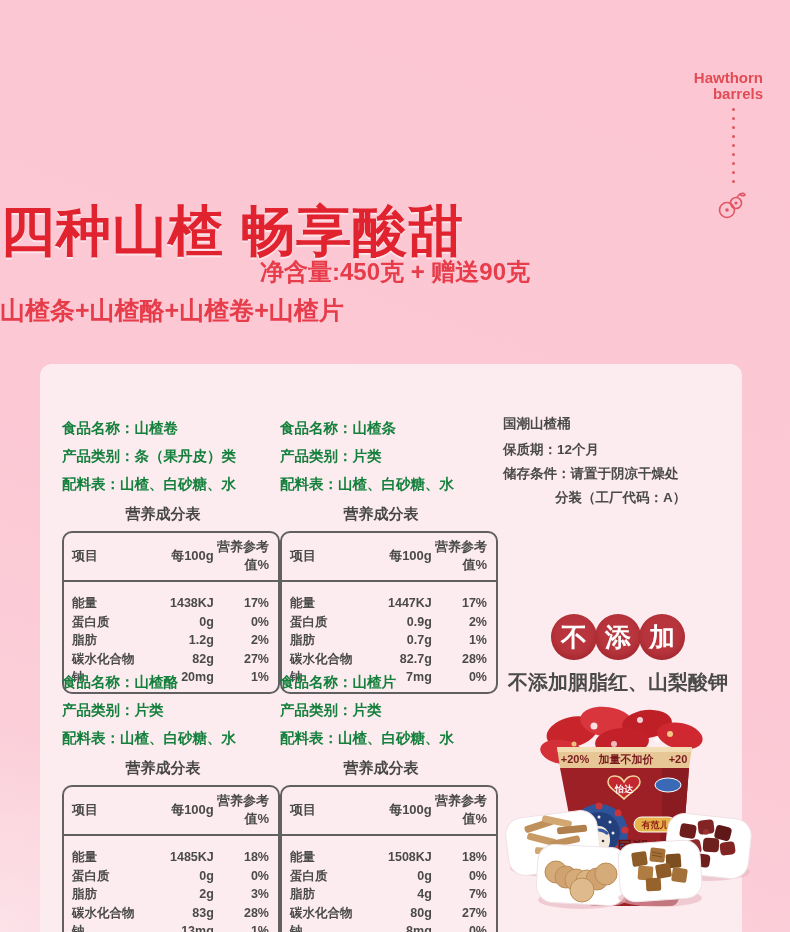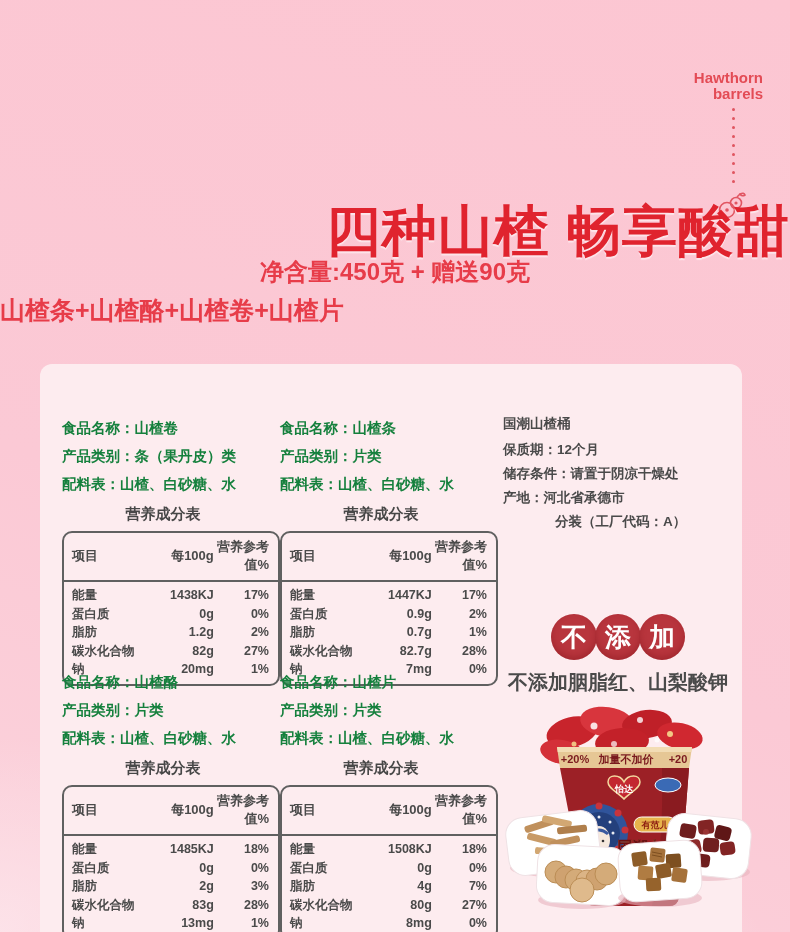--- a/index.html
+++ b/index.html
@@ -18,7 +18,7 @@
   .dots span { width: 3px; height: 3px; border-radius: 50%; background: #e05560; }
   .stamp { position: absolute; top: 191px; right: 44px; }
   
-  .title { position: absolute; top: 158px; left: 0; width: 100%; text-align: right;
+  .title { position: absolute; top: 158px; left: 0; width: 100%; text-align: left;
     font-size: 55px; font-weight: 900; color: #e0232e; letter-spacing: 1px;
     text-shadow: 0 2px 1px rgba(255,255,255,.55); white-space: pre; }
   .net { position: absolute; top: 256px; left: 0; width: 100%; text-align: center;

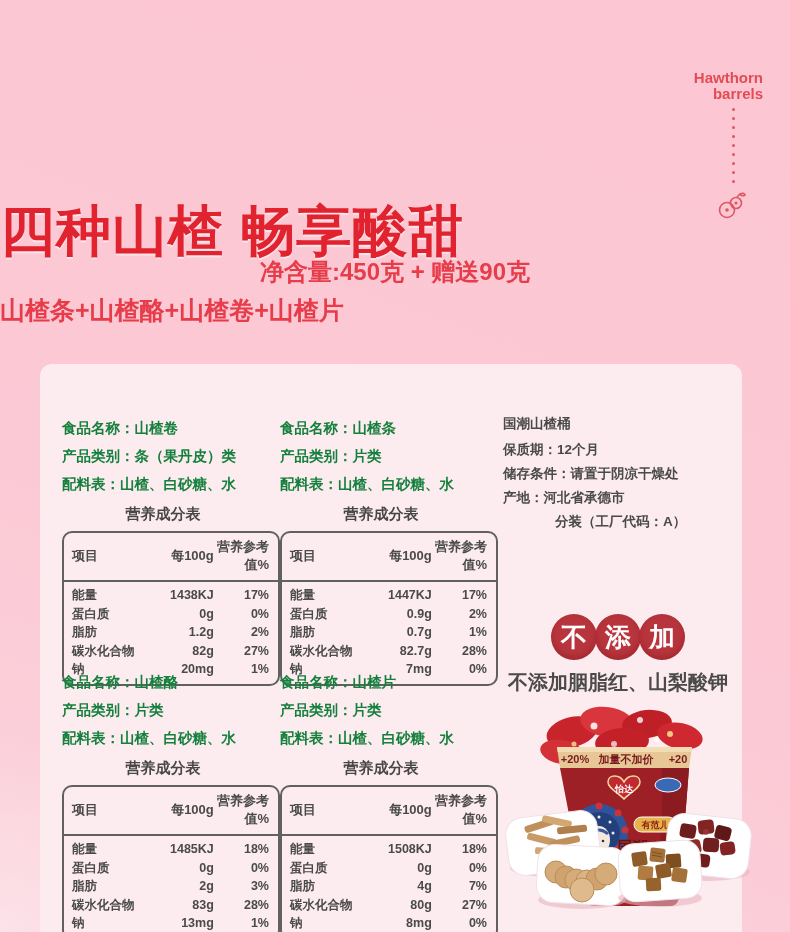--- a/index.html
+++ b/index.html
@@ -276,7 +276,6 @@
       <div class="iline" style="margin-bottom:10px;">国潮山楂桶</div>
       <div class="iline">保质期：12个月</div>
       <div class="iline">储存条件：请置于阴凉干燥处</div>
-      <div class="iline">产地：河北省承德市</div>
       <div class="iline indent">分装（工厂代码：A）</div>
     </div>
 

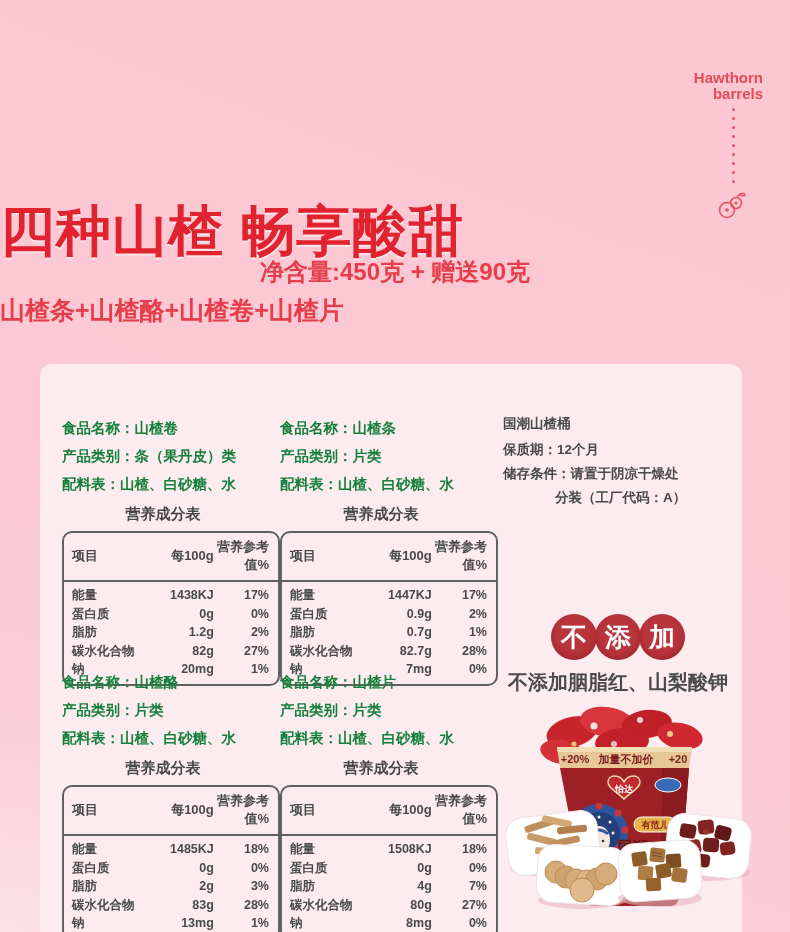--- a/index.html
+++ b/index.html
@@ -40,7 +40,7 @@
     border-collapse: separate; border-spacing: 0; color: #4a4a4a; }
   table.nutrition th { font-size: 13px; font-weight: 700; padding: 5px 0 6px 0; border-bottom: 2px solid #606060; }
   table.nutrition td { font-size: 12.5px; font-weight: 600; padding: 1px 0; line-height: 16.5px; }
-  tbody tr:first-child td { padding-top: 5px; margin-left: 22px; }
+  tbody tr:first-child td { padding-top: 13px; margin-left: 22px; }
   tbody tr:last-child td { padding-bottom: 6px; }
   .c1 { text-align: left; padding-left: 8px !important; width: 41%; }
   .c2 { text-align: right; width: 29%; }

